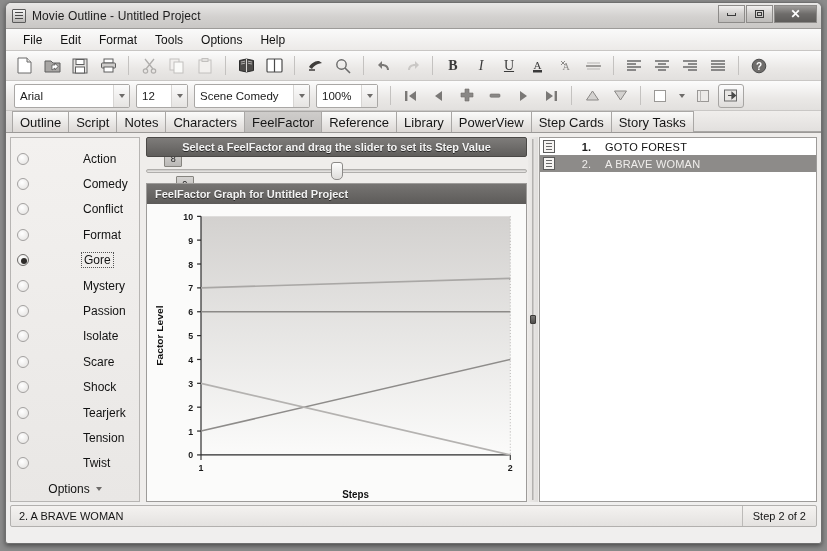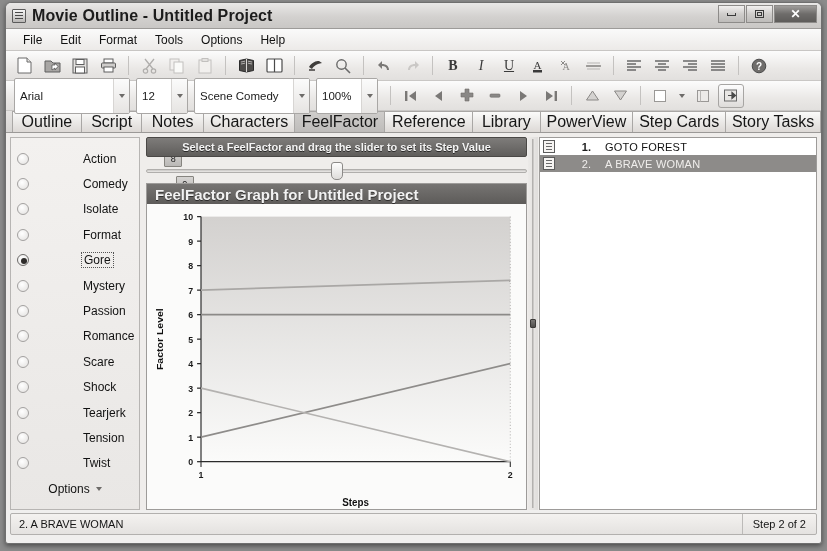--- a/index.html
+++ b/index.html
@@ -44,7 +44,7 @@
       repeating-linear-gradient(to bottom, #4a4a4a 0 1px, transparent 1px 3px);
   }
   .title-text {
-    font-size: 16px; color: #1c1c1c; font-weight: bold;
+    font-size: 12px; color: #1c1c1c; font-weight: normal;
     letter-spacing: .1px; white-space: nowrap;
   }
   .win-btns { position: absolute; right: 4px; top: 2px; display:flex; gap:1px; }

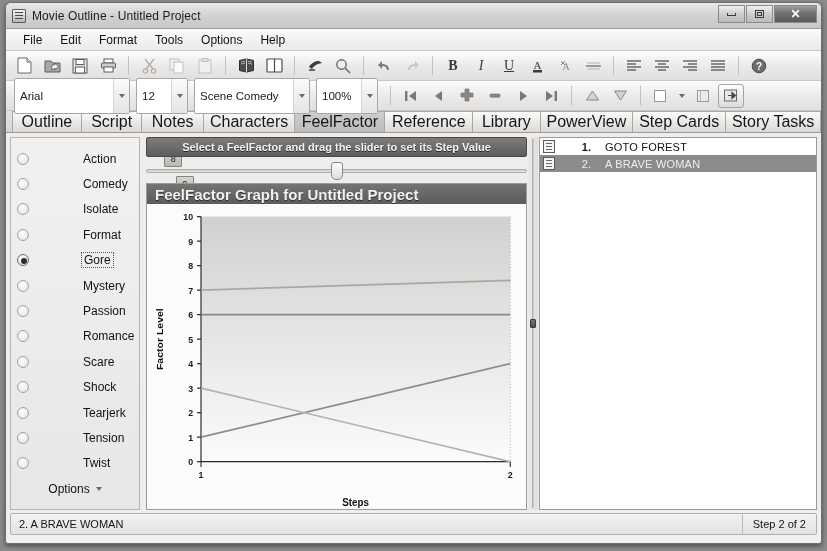--- a/index.html
+++ b/index.html
@@ -99,7 +99,7 @@
   .tb-txt { font-size:14px; color:#3a3a3a; font-family:"Liberation Serif", serif;}
 
   .combo {
-    height: 36px; border:1px solid #a9a7a5; background:#fff;
+    height: 24px; border:1px solid #a9a7a5; background:#fff;
     border-radius: 2px; display:flex; align-items:center;
     font-size: 11.5px; color:#1a1a1a; padding-left:5px; margin-right:6px;
     position: relative;

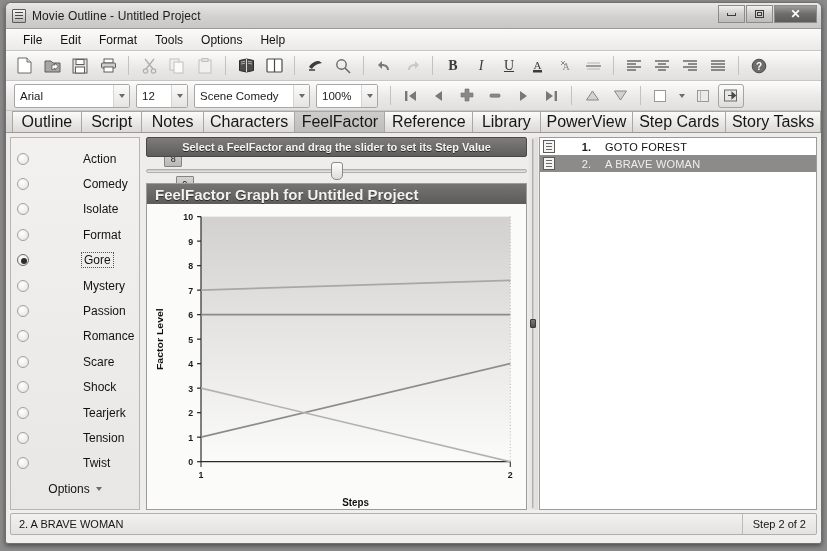--- a/index.html
+++ b/index.html
@@ -121,9 +121,9 @@
     padding-left: 6px;
   }
   .tab {
-    min-width: 0; padding: 0 13px;
+    min-width: 0; padding: 0 7px;
     display:flex; align-items:center; justify-content:center;
-    font-size: 16px; color:#161616;
+    font-size: 13px; color:#161616;
     background: linear-gradient(#fbfbfa,#e8e6e4 60%,#ddd9d6);
     border:1px solid #a9a7a5; border-bottom:none;
     border-left: none;

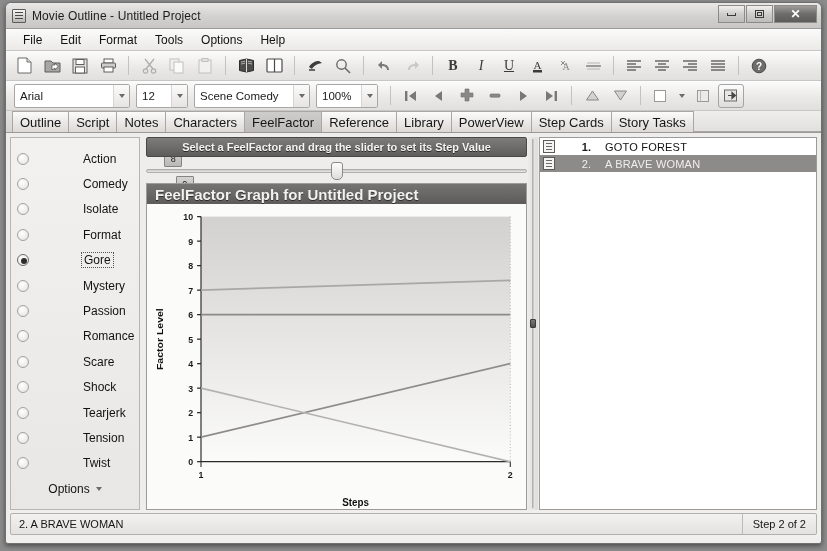--- a/index.html
+++ b/index.html
@@ -225,7 +225,7 @@
   .graph-title {
     height: 20px; flex:0 0 20px;
     background: linear-gradient(#767472,#5d5b59);
-    color:#f2f2f2; font-size:15px; font-weight:bold;
+    color:#f2f2f2; font-size:11px; font-weight:bold;
     display:flex; align-items:center; padding-left:8px;
     text-shadow: 0 1px 0 rgba(0,0,0,.55);
   }

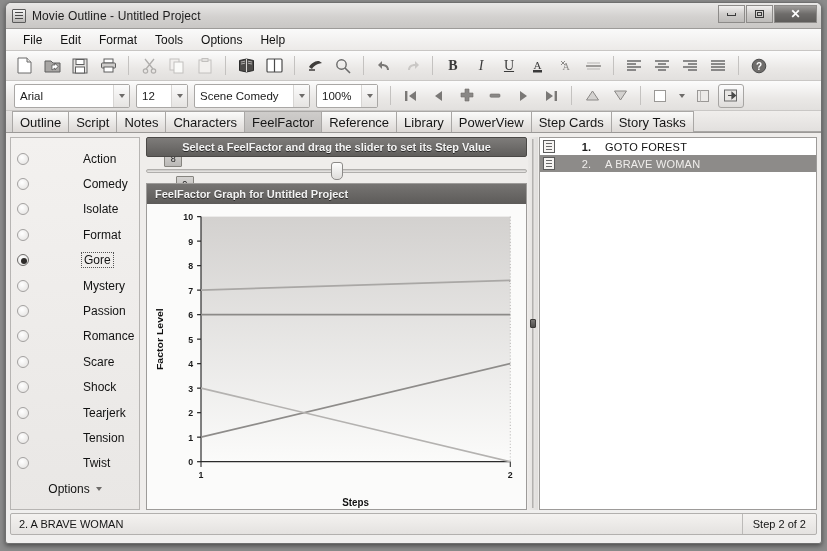--- a/index.html
+++ b/index.html
@@ -583,7 +583,7 @@
       </div>
       <div class="factor-row">
         <span class="radio"></span>
-        <span class="factor-label">Isolate</span>
+        <span class="factor-label">Conflict</span>
         <span class="factor-val mid">4</span>
       </div>
       <div class="factor-row">

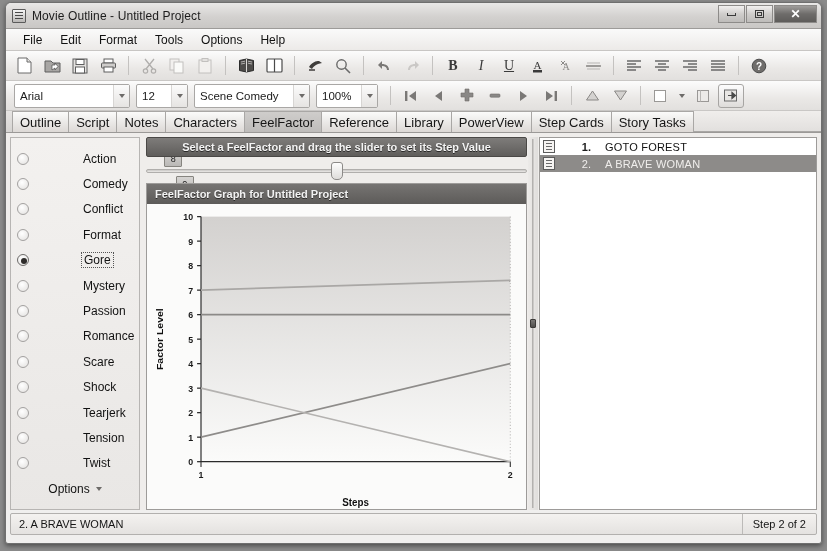--- a/index.html
+++ b/index.html
@@ -608,7 +608,7 @@
       </div>
       <div class="factor-row">
         <span class="radio"></span>
-        <span class="factor-label">Romance</span>
+        <span class="factor-label">Isolate</span>
         <span class="factor-val light">0</span>
       </div>
       <div class="factor-row">

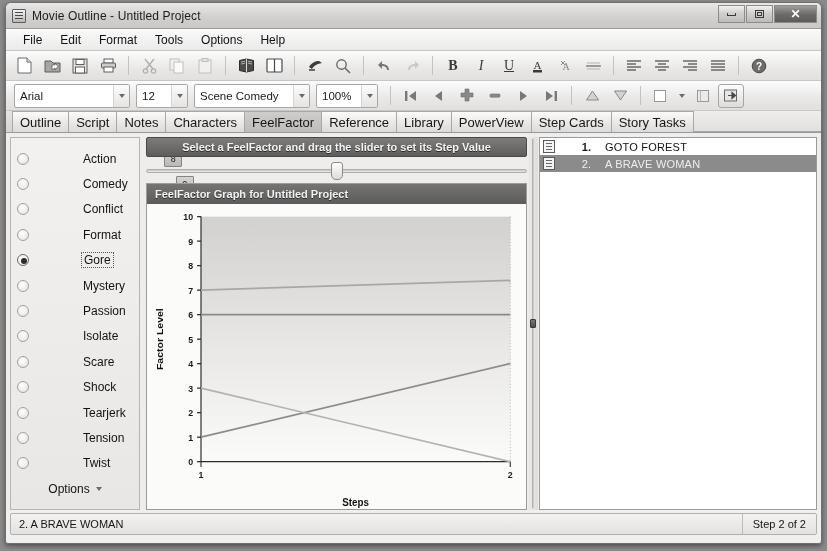--- a/index.html
+++ b/index.html
@@ -278,7 +278,7 @@
 
   
   .statusbar {
-    height: 22px; flex:0 0 22px; margin: 3px 4px 8px 4px;
+    height: 22px; flex:0 0 22px; margin: 3px 4px 16px 4px;
     background: linear-gradient(#f4f2f0,#e4e2e0);
     border:1px solid #b2b0ae; border-radius:2px;
     display:flex; align-items:center; font-size:11px; color:#151515;

